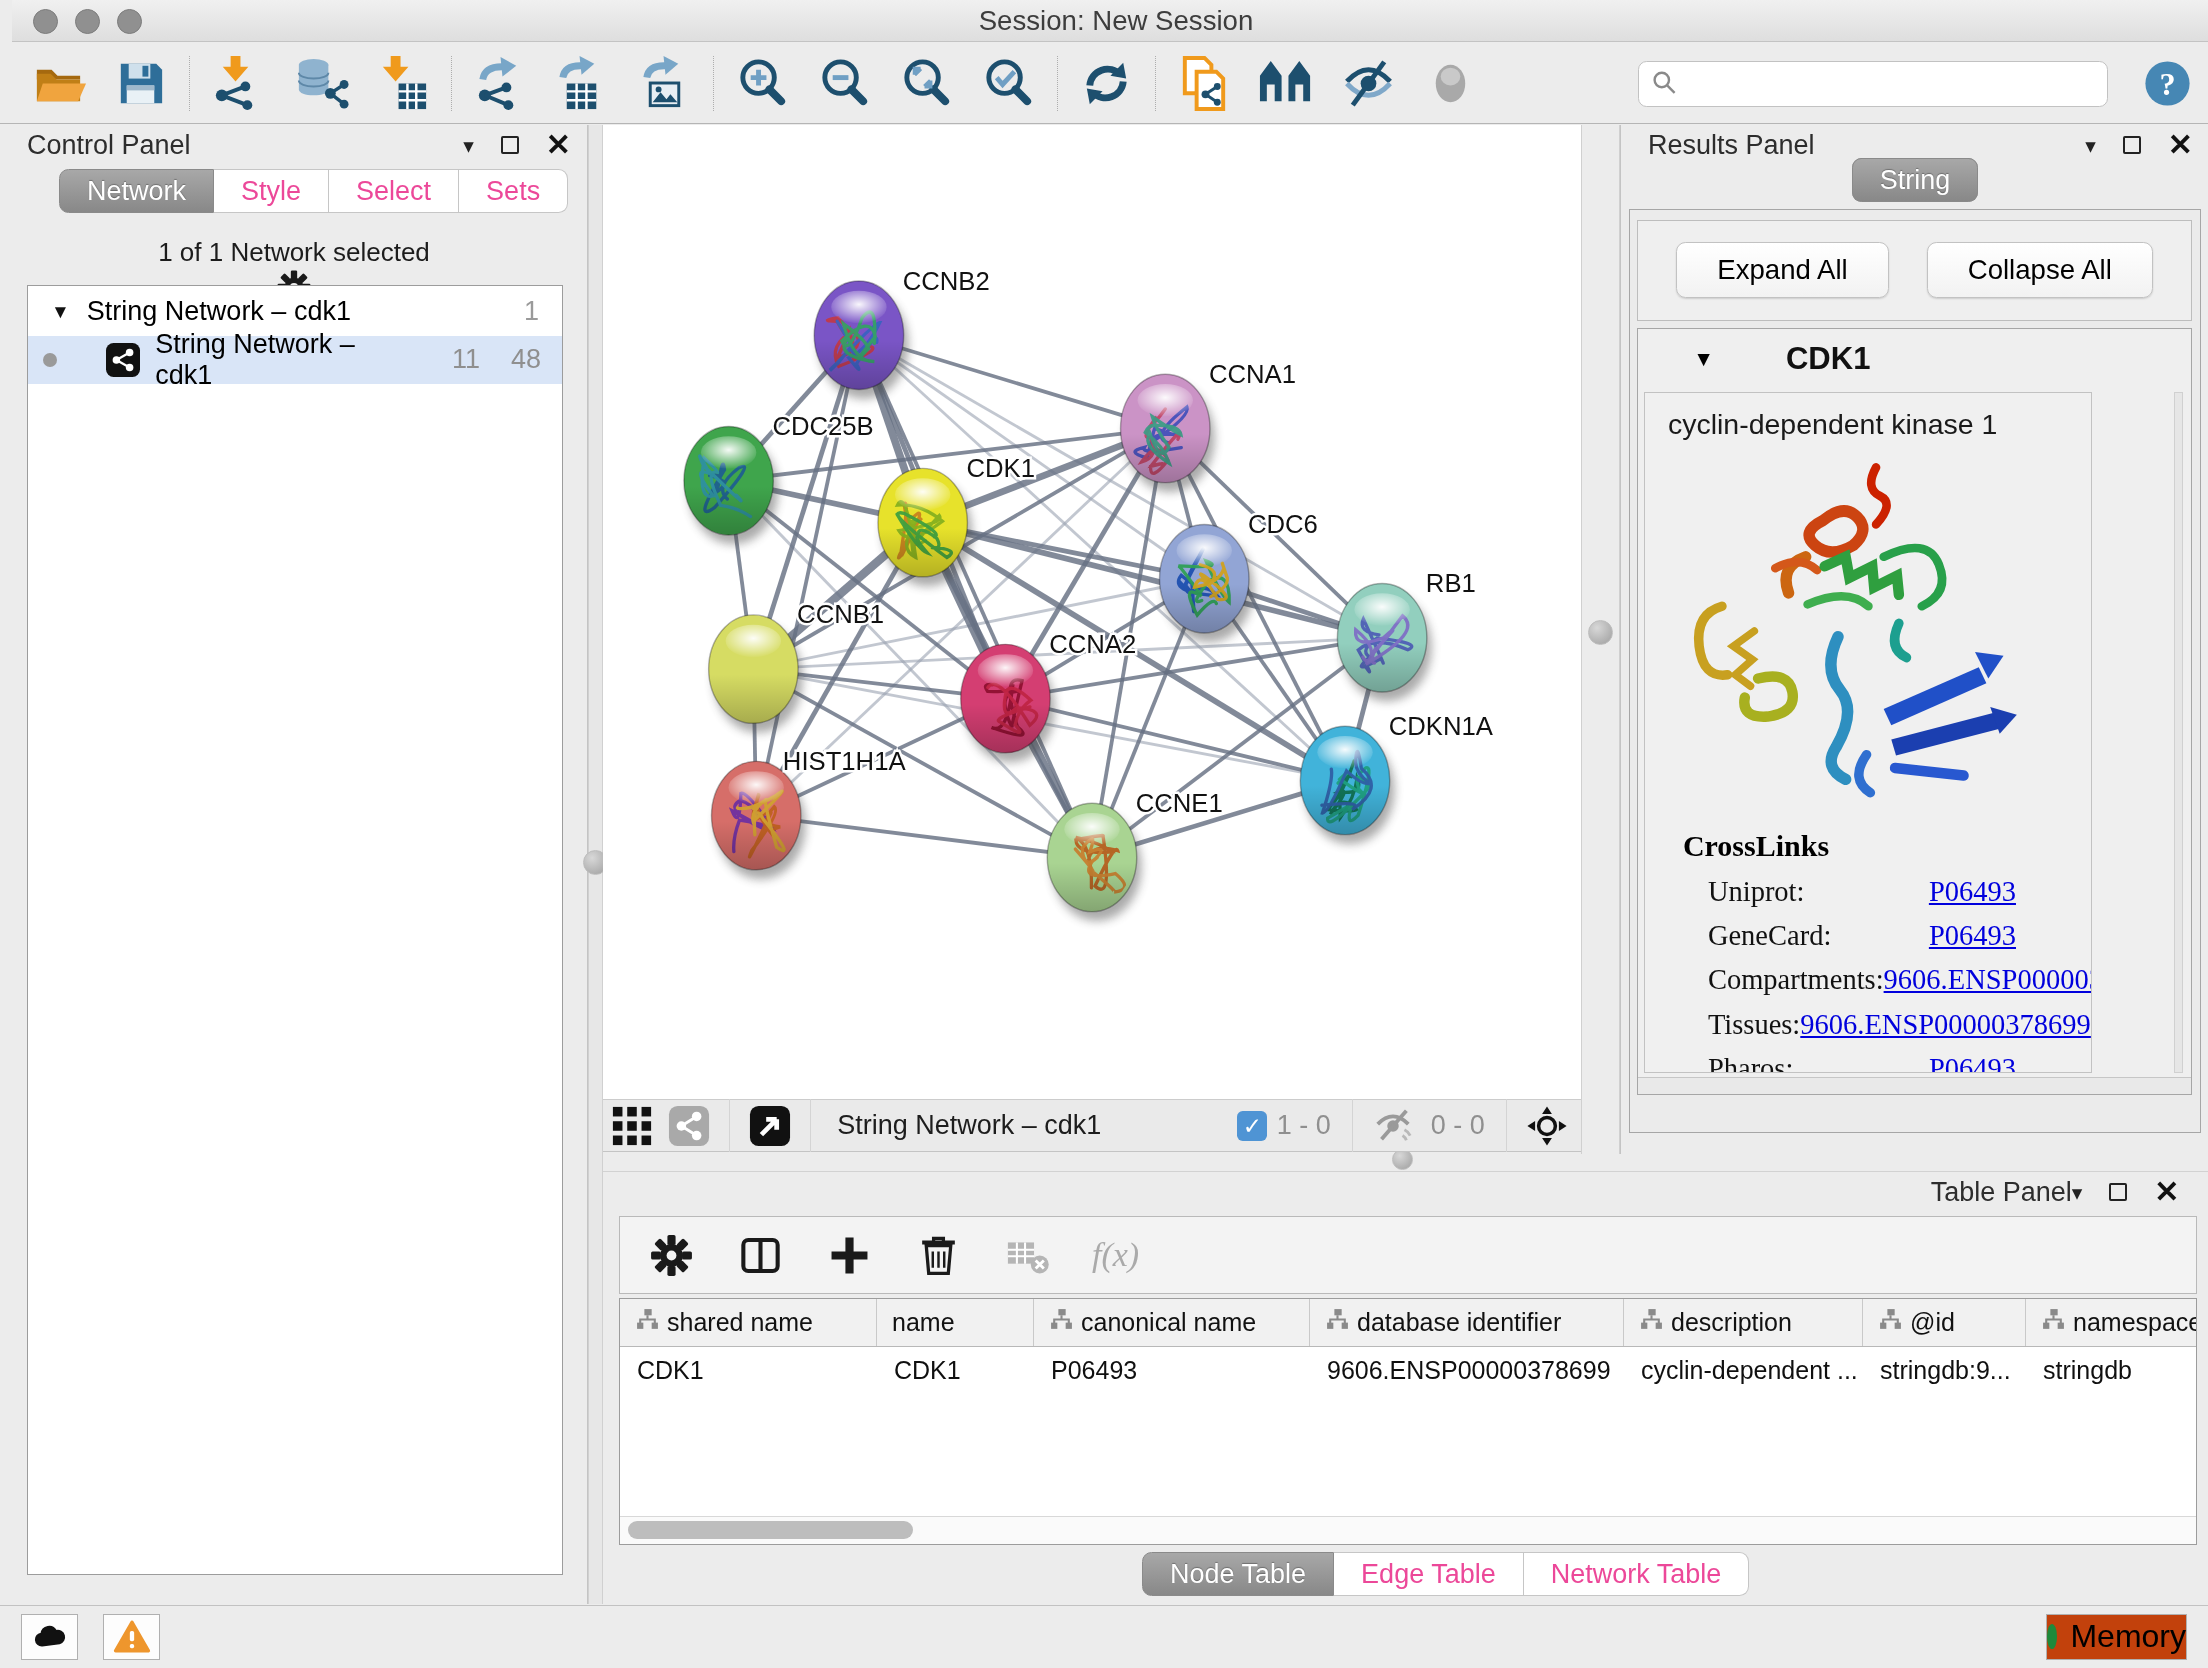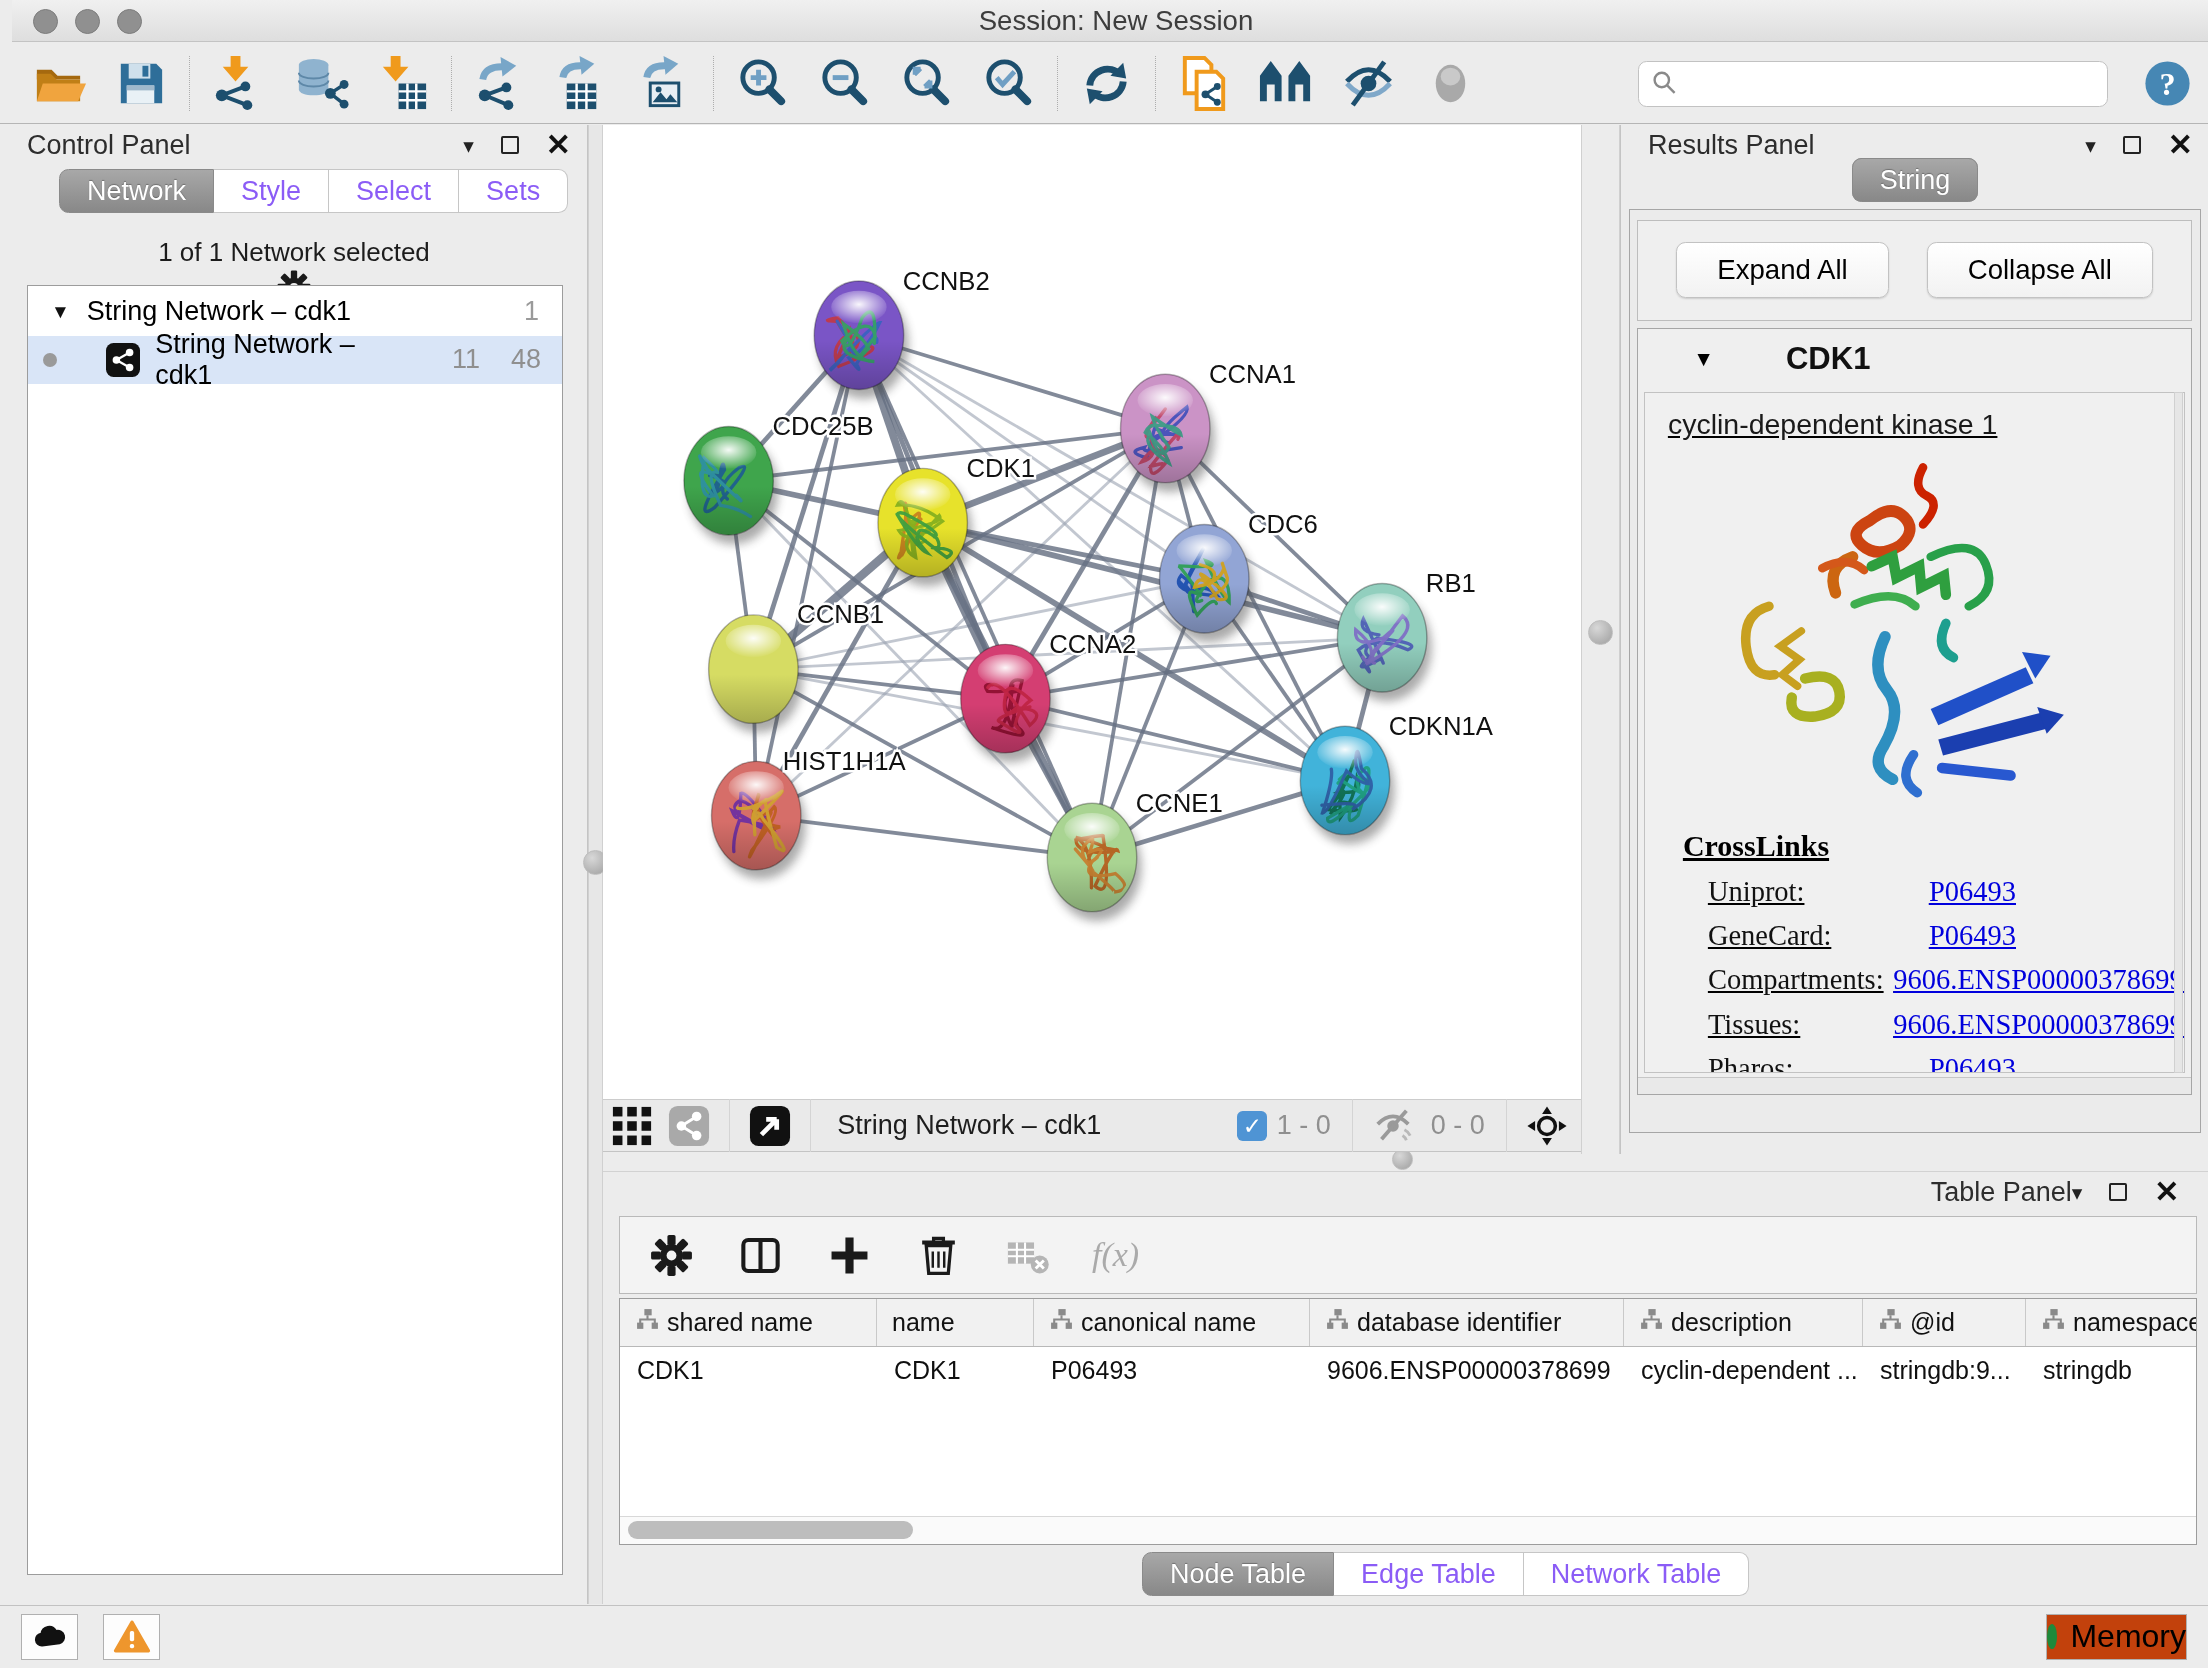--- a/index.html
+++ b/index.html
@@ -39,7 +39,7 @@
   .ph-float { width:18px; height:18px; border:2.9px solid #222; border-radius:1.9px; }
   .ph-close { font-size:30px; font-weight:bold; color:#111; line-height:1; }
 
-  .tab { font-size:27px; padding:5.7px 27px; background:#fff; border:1px solid #c6c6c6; color:#8b5cf6;
+  .tab { font-size:27px; padding:5.7px 27px; background:#fff; border:1px solid #c6c6c6; color:#ec4899;
     border-left-width:0; cursor:pointer; }
   .tab:first-child { border-left-width:1px; border-radius:9.5px 0 0 9.5px; }
   .tab:last-child { border-radius:0 9.5px 9.5px 0; }

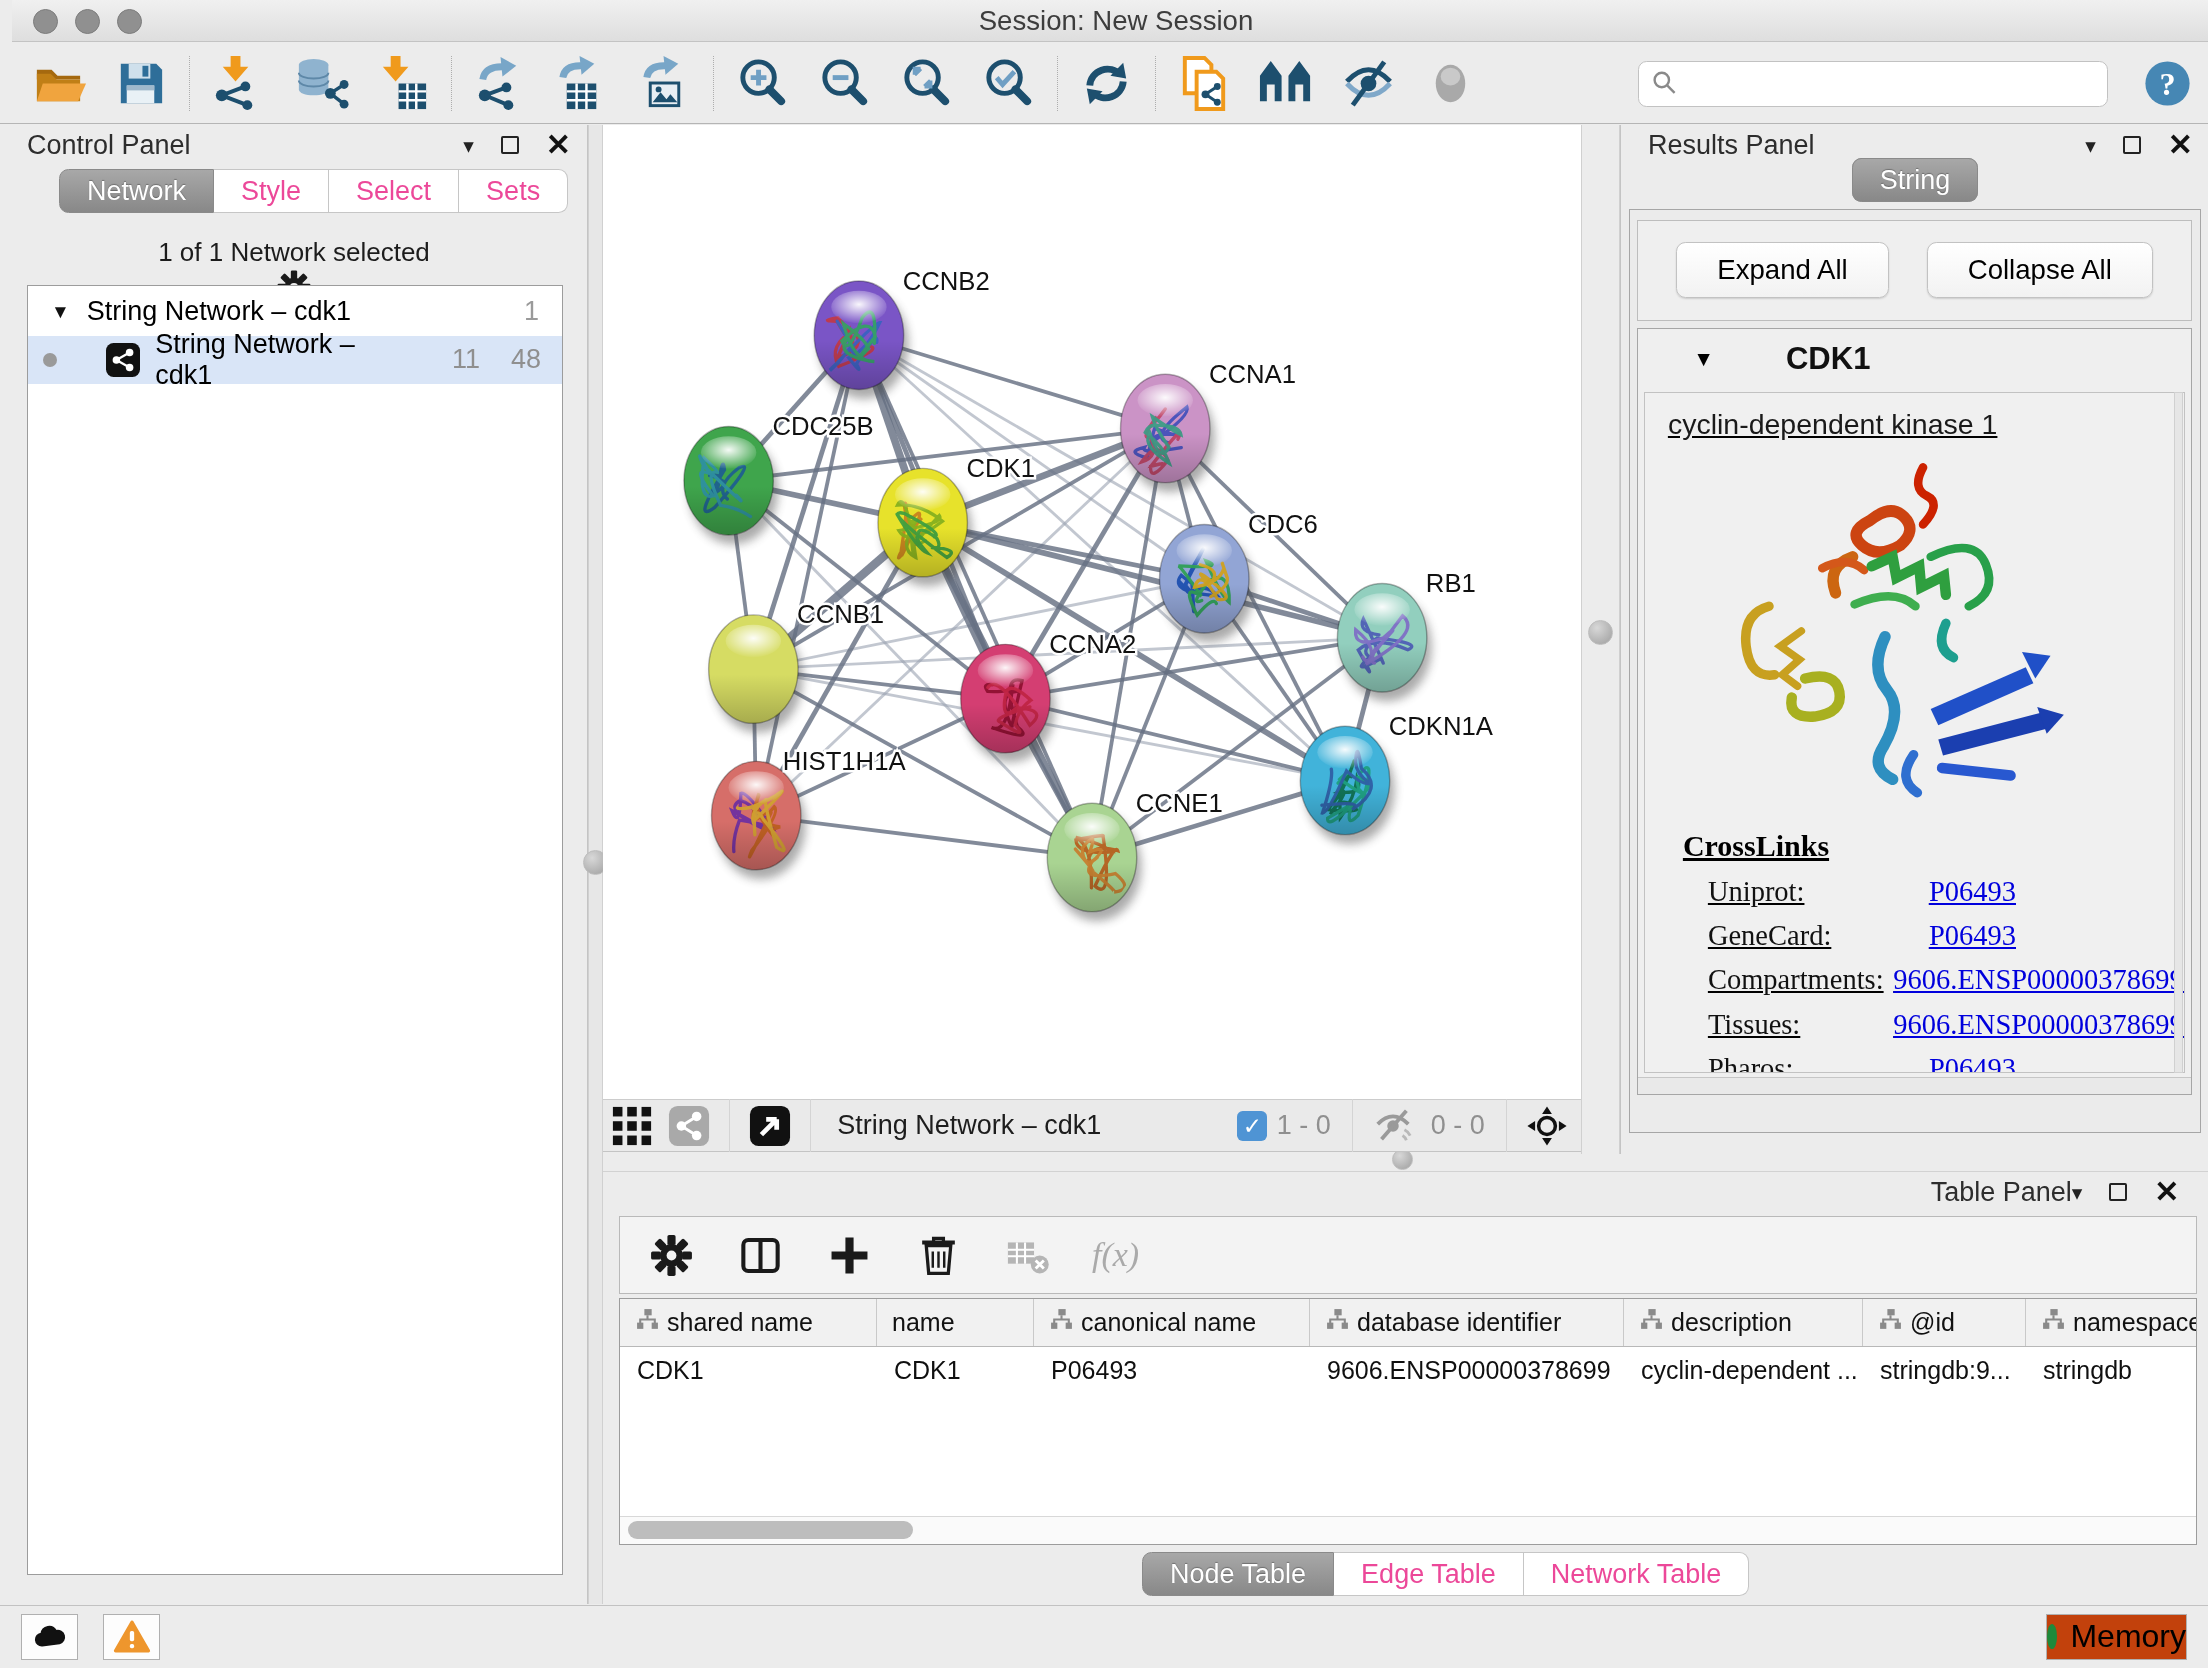--- a/index.html
+++ b/index.html
@@ -100,8 +100,8 @@
   .rp-sec-head { height:59px; display:flex; align-items:center; cursor:pointer; }
   .rp-sec-head .tri { margin-left:55px; font-size:21px; }
   .rp-sec-head .gene { margin-left:72px; font-size:31px; font-weight:bold; color:#111; }
-  .rp-sec-body { position:absolute; left:5.7px; top:63px; width:541px; height:681px; background:#f0f0f0;
-    border:1px solid #c2c2c2; overflow:hidden;text-decoration:underline; }
+  .rp-sec-body { position:absolute; left:5.7px; top:63px; width:448px; height:681px; background:#f0f0f0;
+    border:1px solid #c2c2c2; overflow:hidden; }
   .rp-desc { font-size:28.5px; color:#1a1a1a; padding:15px 0 0 23px; }
   .protein { display:block; margin:13.3px auto 0 auto; }
   .xl-title { font-family:"Liberation Serif", serif; font-weight:bold; font-size:30px; padding-left:38px; margin-top:1.9px; }

